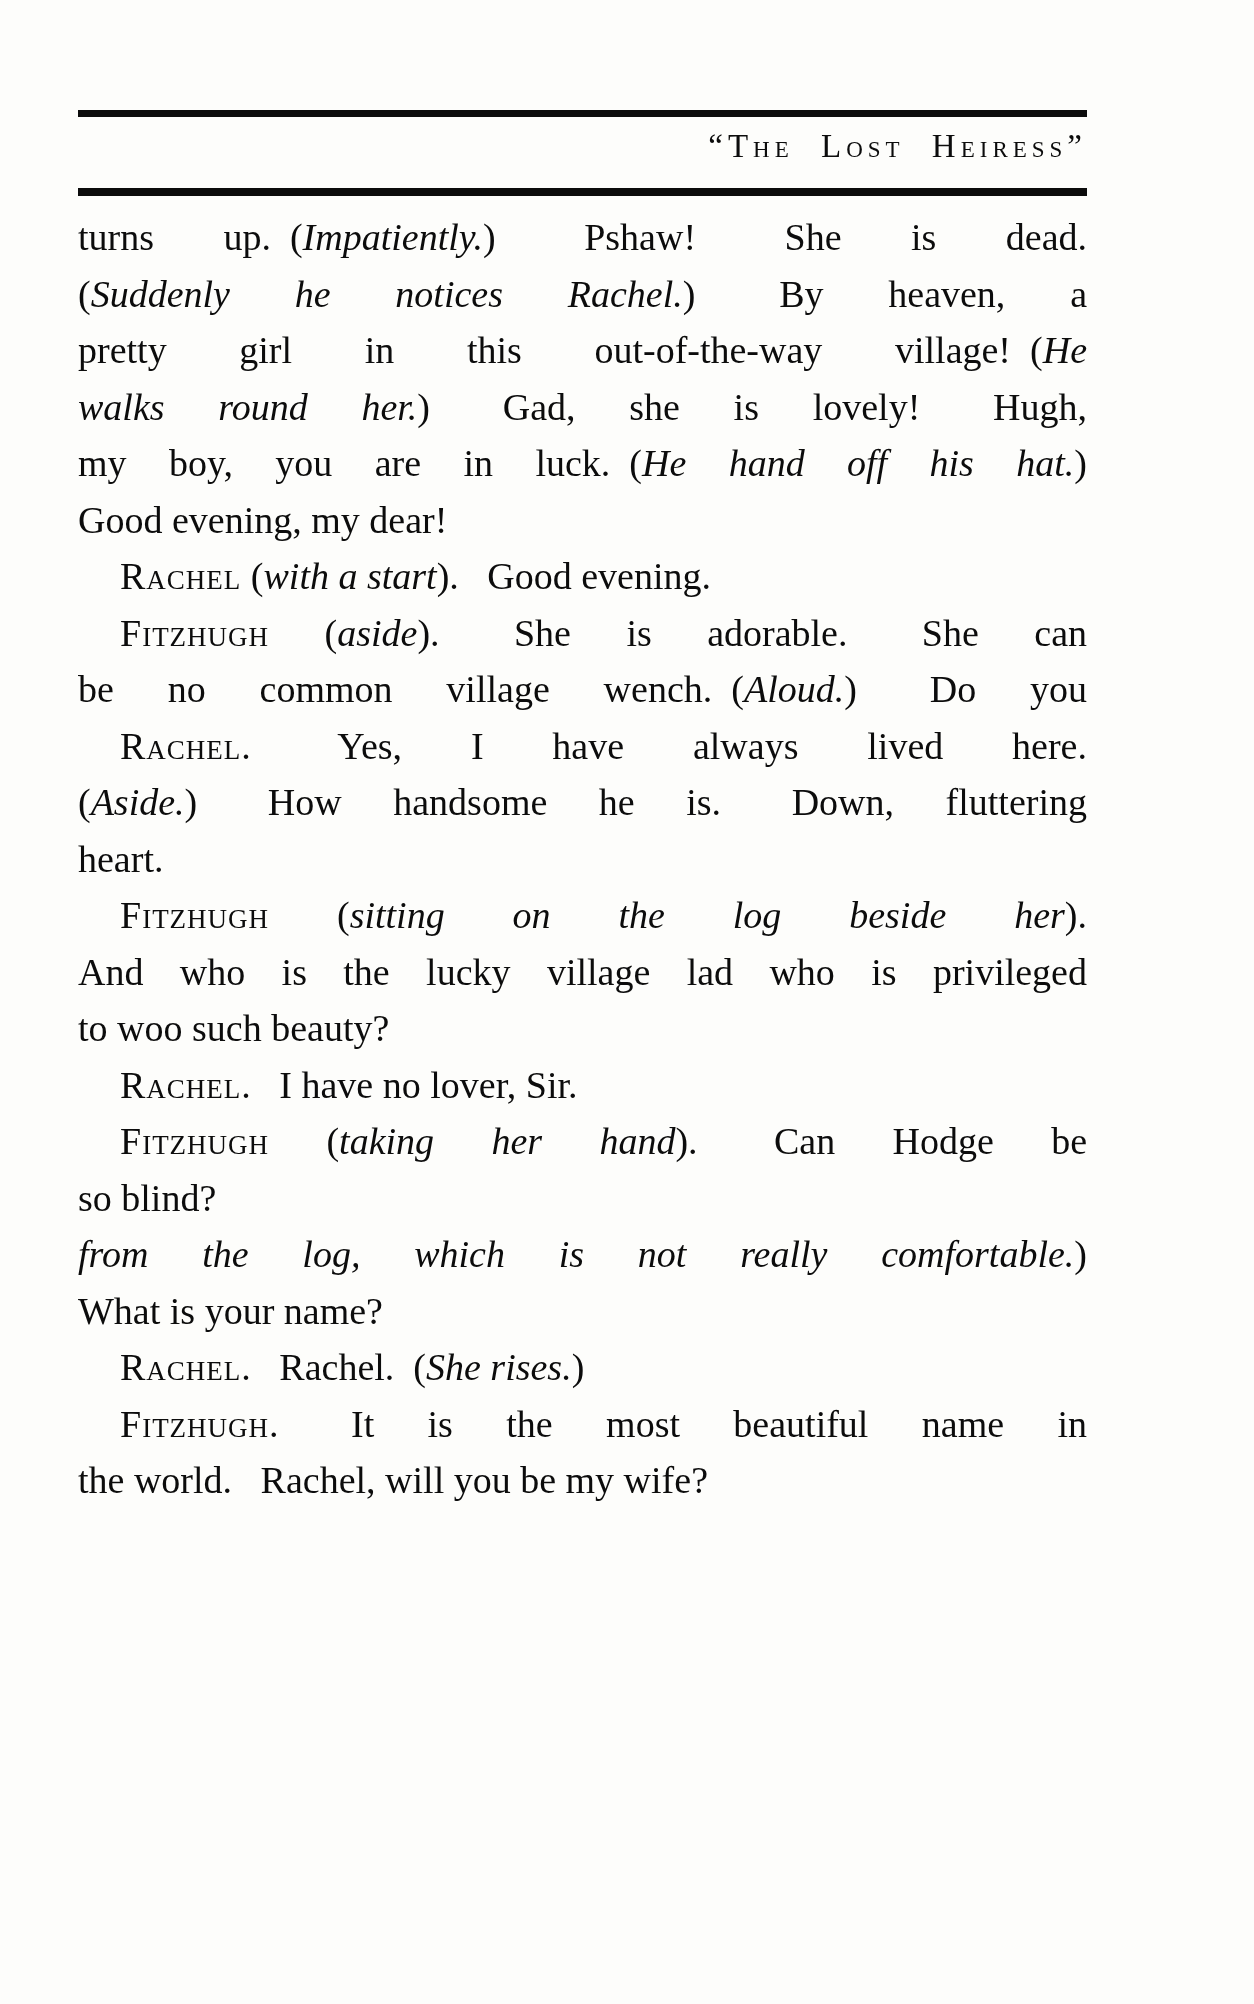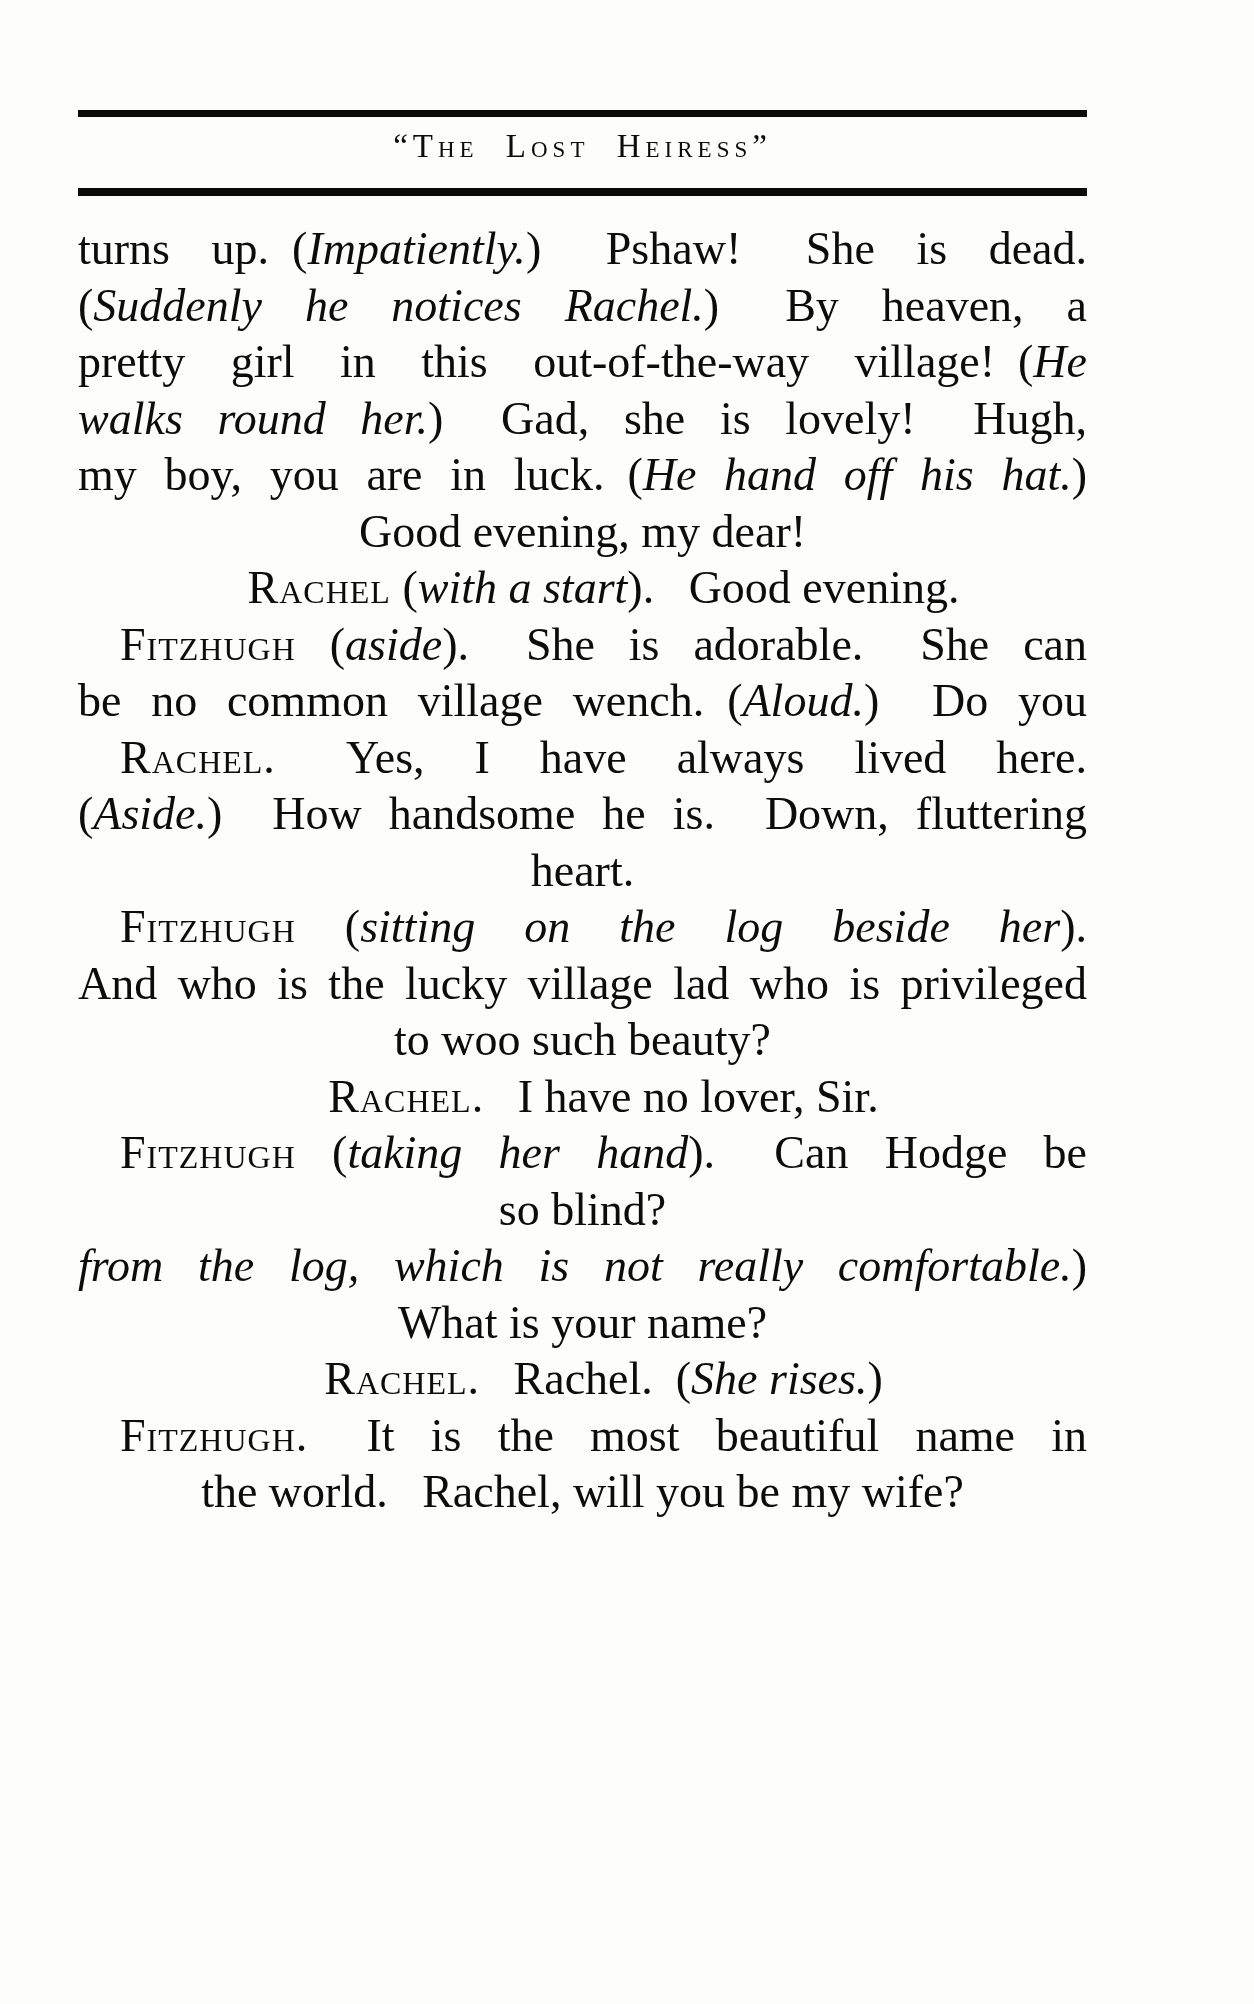--- a/index.html
+++ b/index.html
@@ -32,7 +32,7 @@
     left: 78px;
     top: 126px;
     width: 1009px;
-    text-align: center;
+    text-align: right;
     font-size: 33px;
     line-height: 40px;
     font-variant: small-caps;

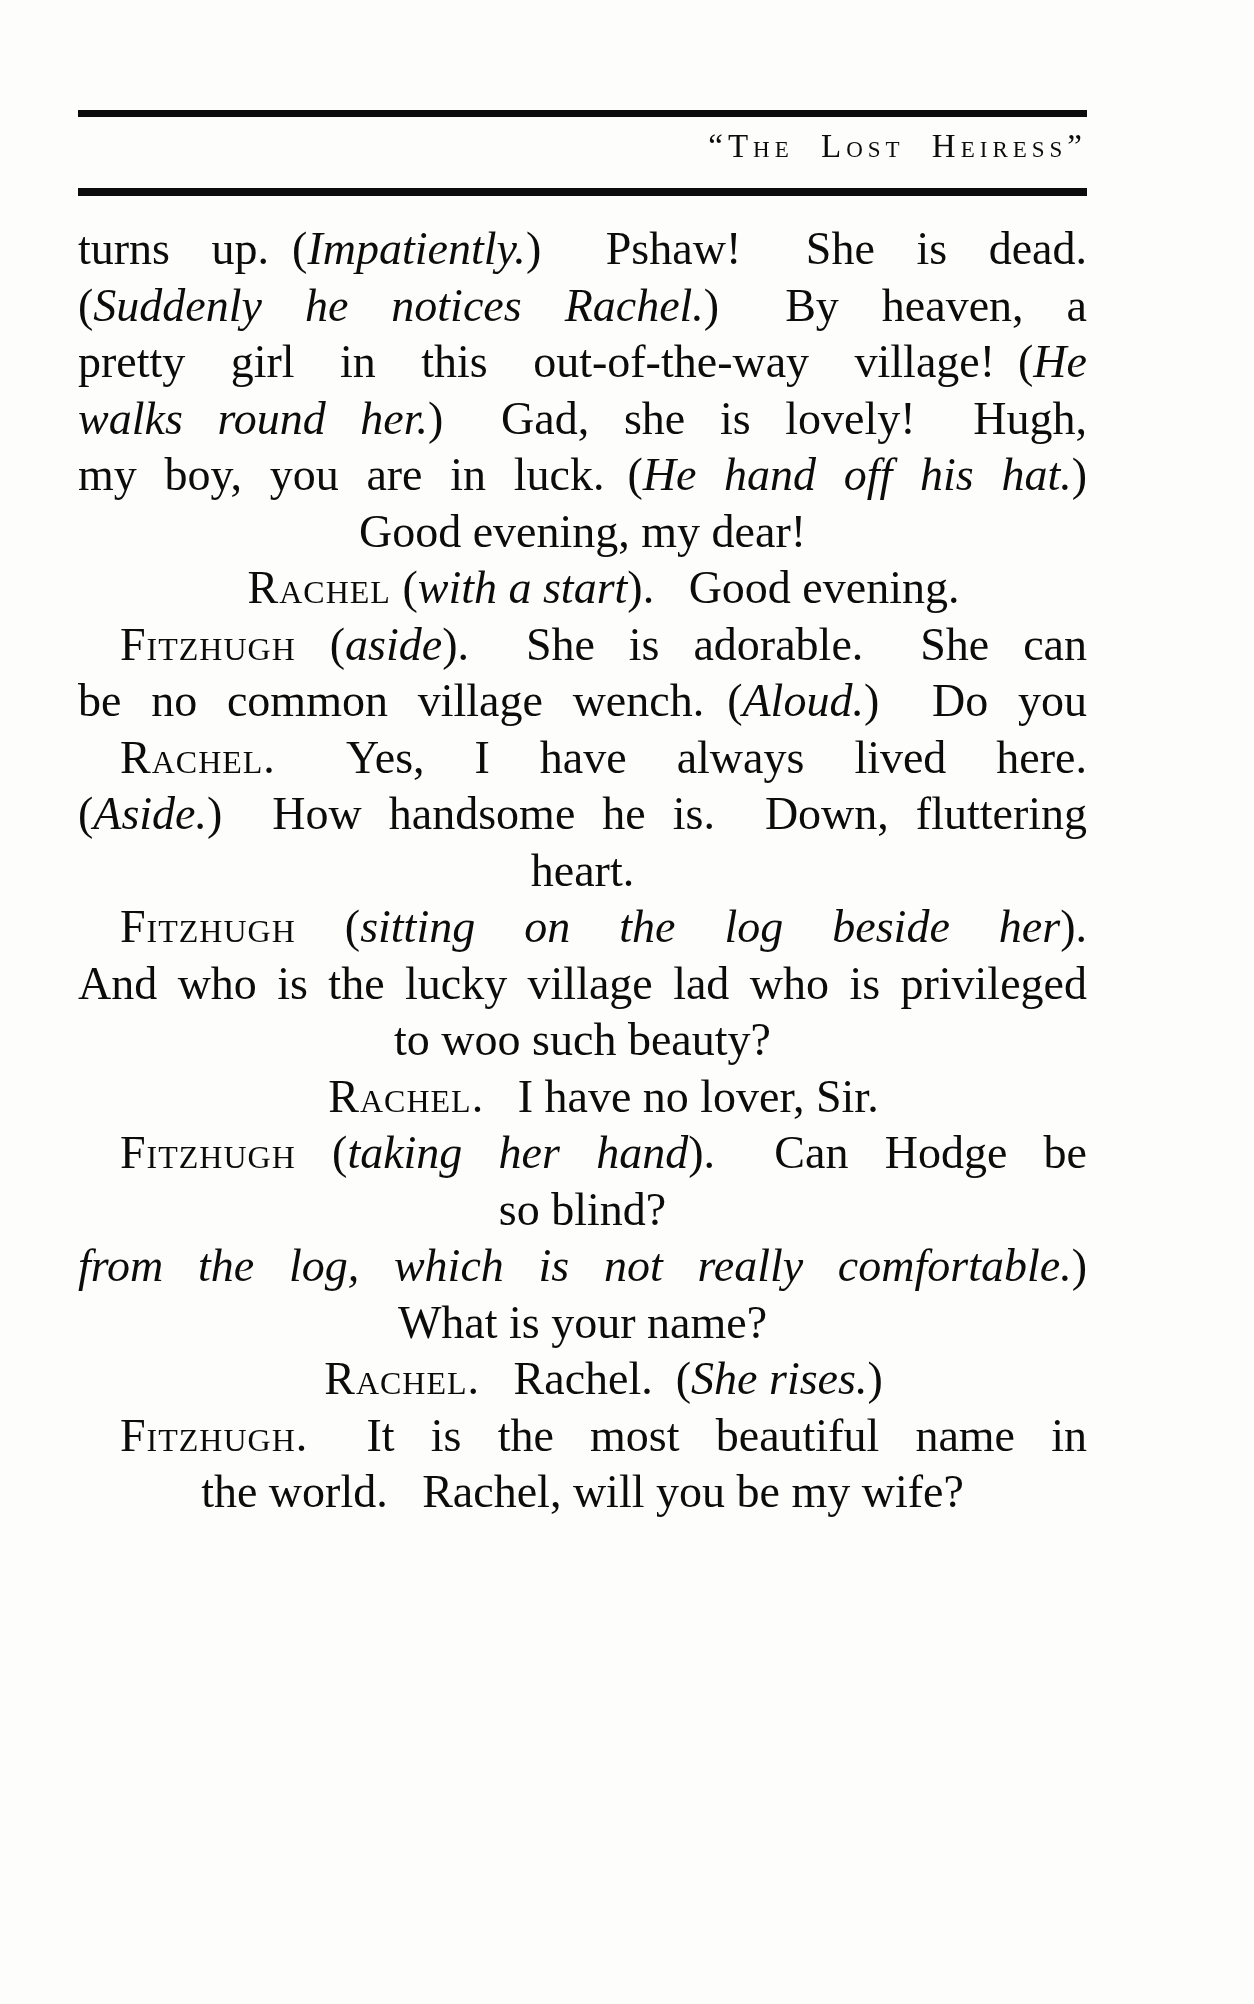--- a/index.html
+++ b/index.html
@@ -42,9 +42,9 @@
   .text-block {
     position: absolute;
     left: 78px;
-    top: 221px;
+    top: 209px;
     width: 1009px;
-    font-size: 46px;
+    font-size: 38px;
     line-height: 56.5px;
   }
   .line {

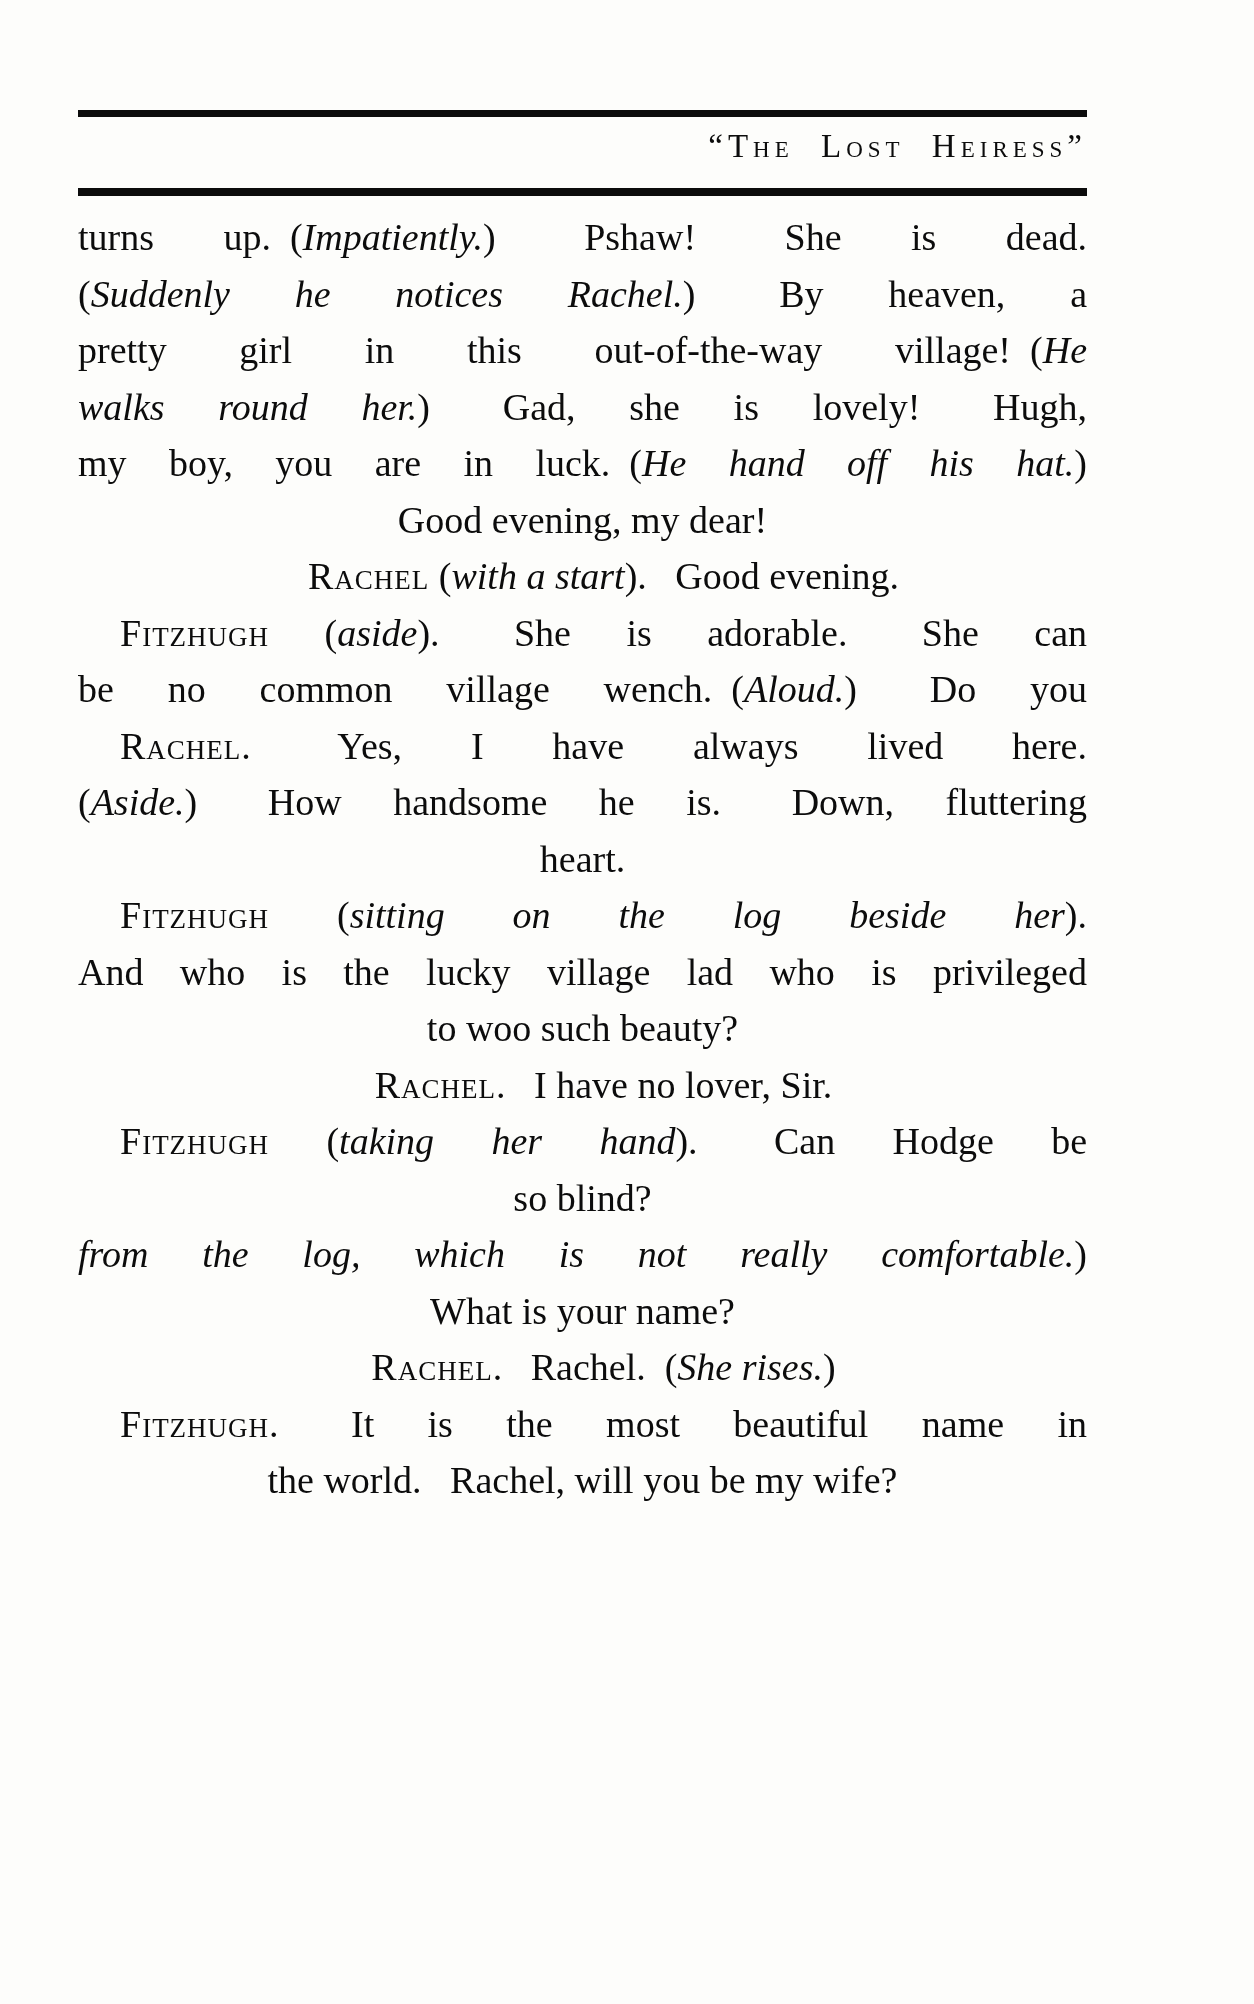--- a/index.html
+++ b/index.html
@@ -48,7 +48,7 @@
     line-height: 56.5px;
   }
   .line {
-    text-align: center;
+    text-align: left;
     white-space: normal;
   }
   .line.justify {

